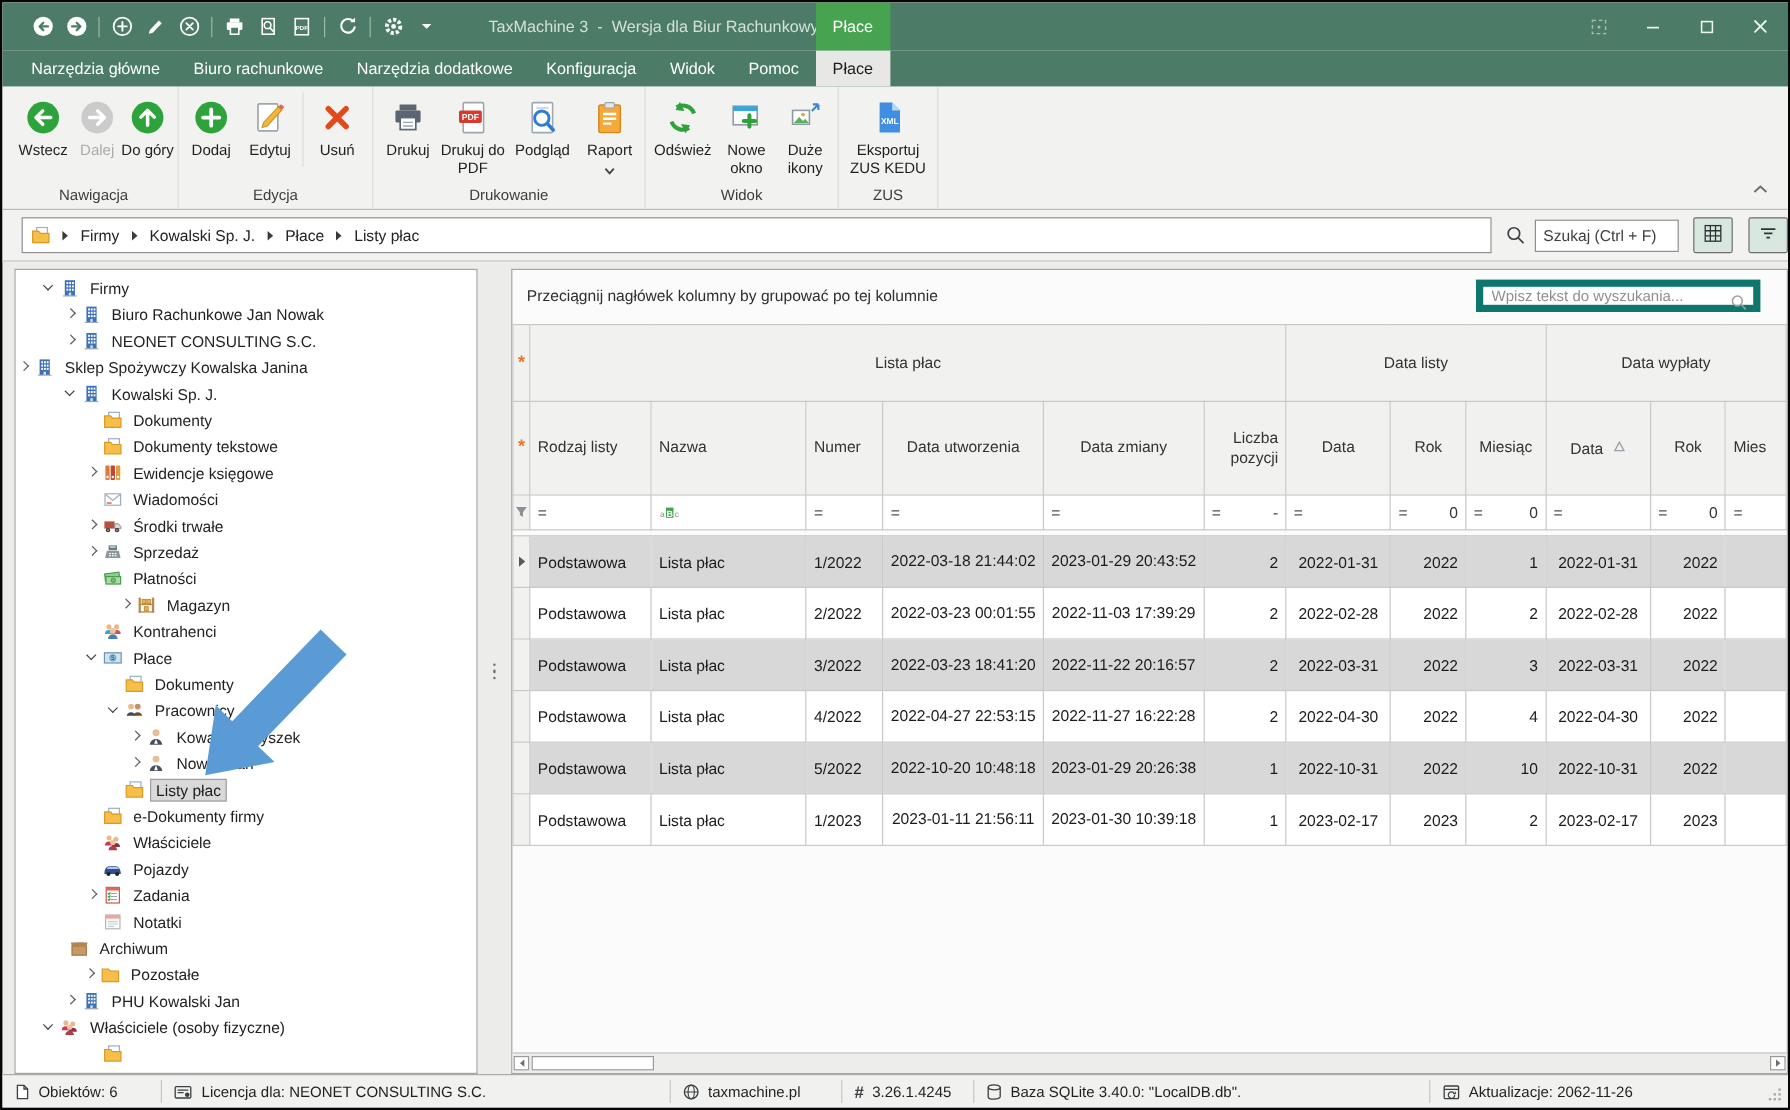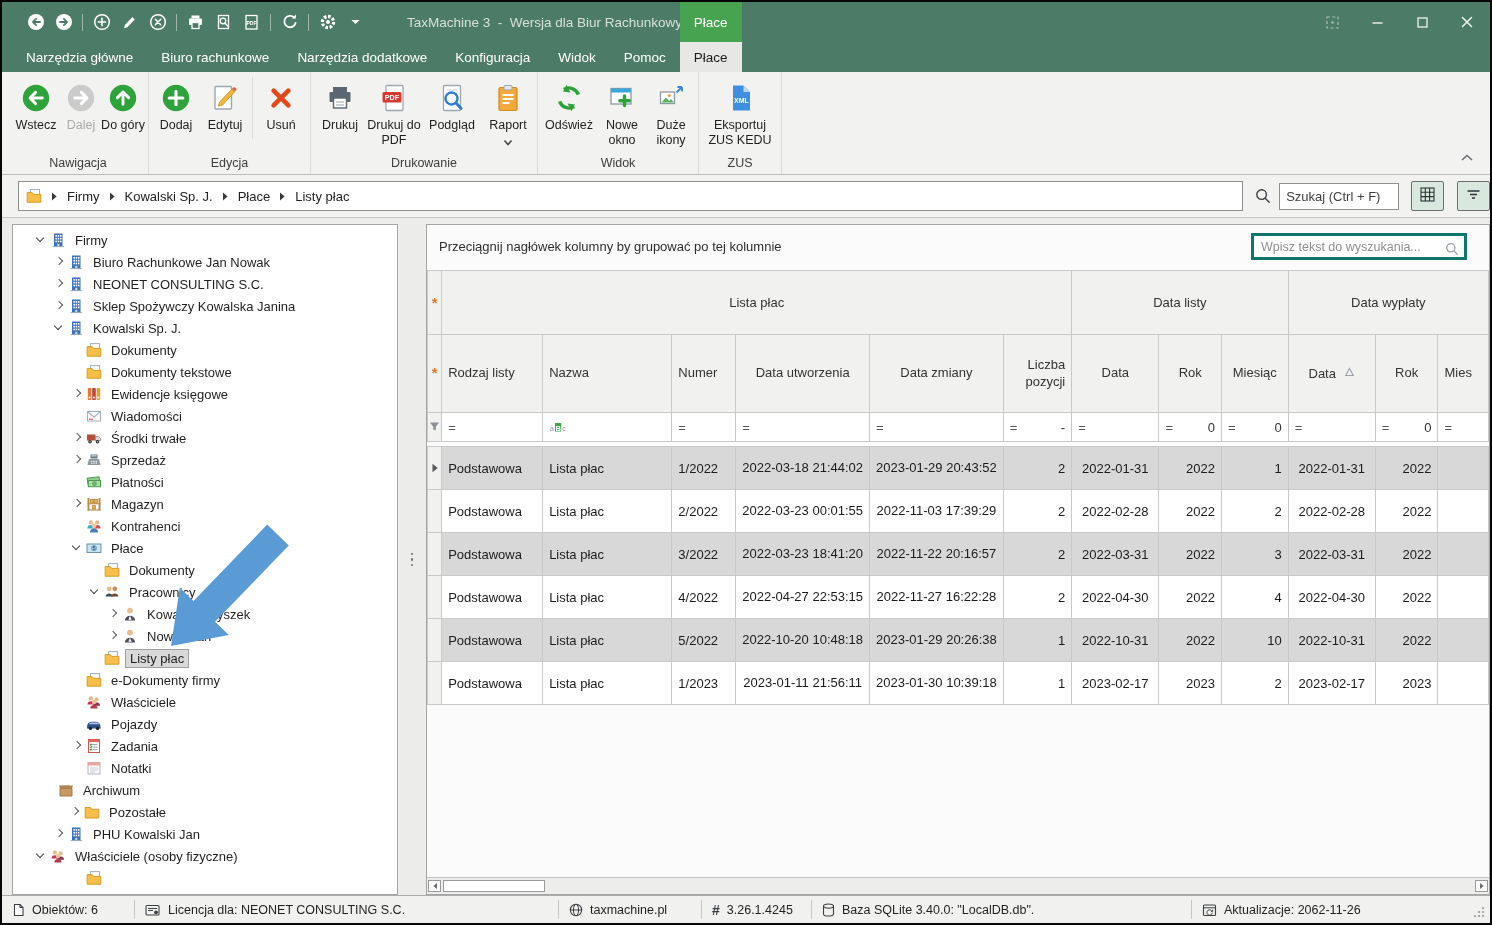--- a/index.html
+++ b/index.html
@@ -66,7 +66,7 @@
   
   .grid-panel{position:absolute;left:424px;top:222px;width:1064px;height:671px;background:#FBFBFB;border:1px solid #A5A5A3;overflow:hidden;}
   .group-hint{position:absolute;left:12px;top:14px;font-size:13px;color:#2e2e2e;}
-  .grid-search{position:absolute;right:22px;top:8px;width:216px;height:27px;border:3px solid #0f766e;background:#fff;}
+  .grid-search{position:absolute;right:22px;top:8px;width:237px;height:27px;border:6px solid #0f766e;background:#fff;}
   .grid-search input{width:100%;height:100%;border:none;outline:none;font-family:"Liberation Sans",sans-serif;font-size:12.5px;padding:0 22px 0 7px;color:#222;background:transparent;}
   .grid-search input::placeholder{color:#8f8f8f;opacity:1;}
   .gmag{position:absolute;right:5px;top:6px;}

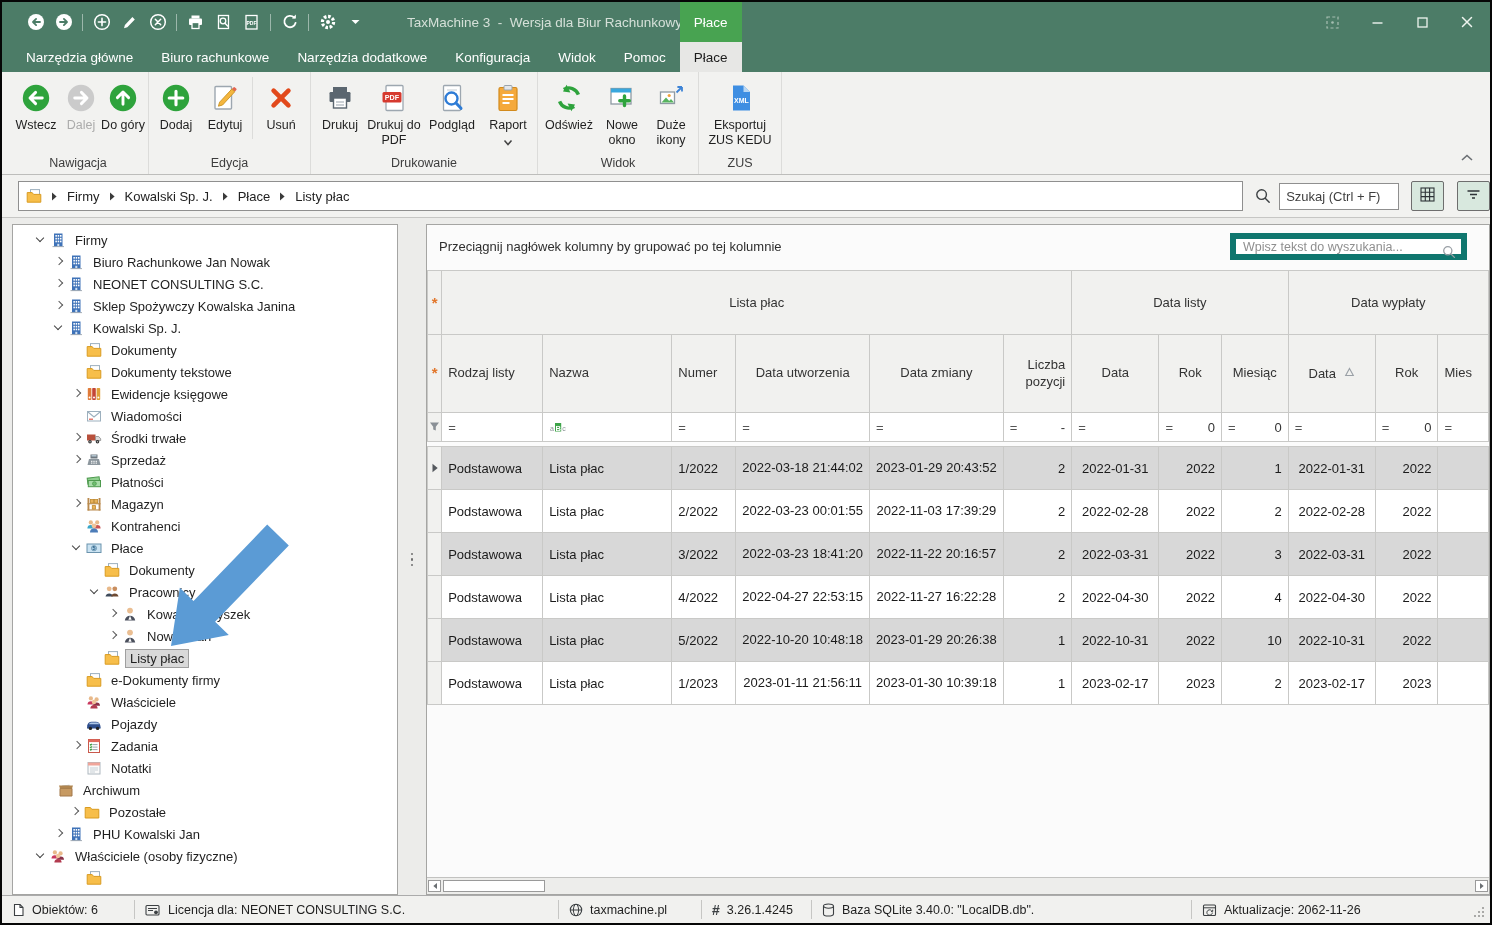--- a/index.html
+++ b/index.html
@@ -531,7 +531,7 @@
           </span>
           <span class="tlabel">NEONET CONSULTING S.C.</span>
         </div>
-        <div class="trow" style="padding-left: 39px;">
+        <div class="trow" style="">
           <span class="chev closed"></span>
           <span class="icon">
             <svg width="16" height="16" viewBox="0 0 16 16">

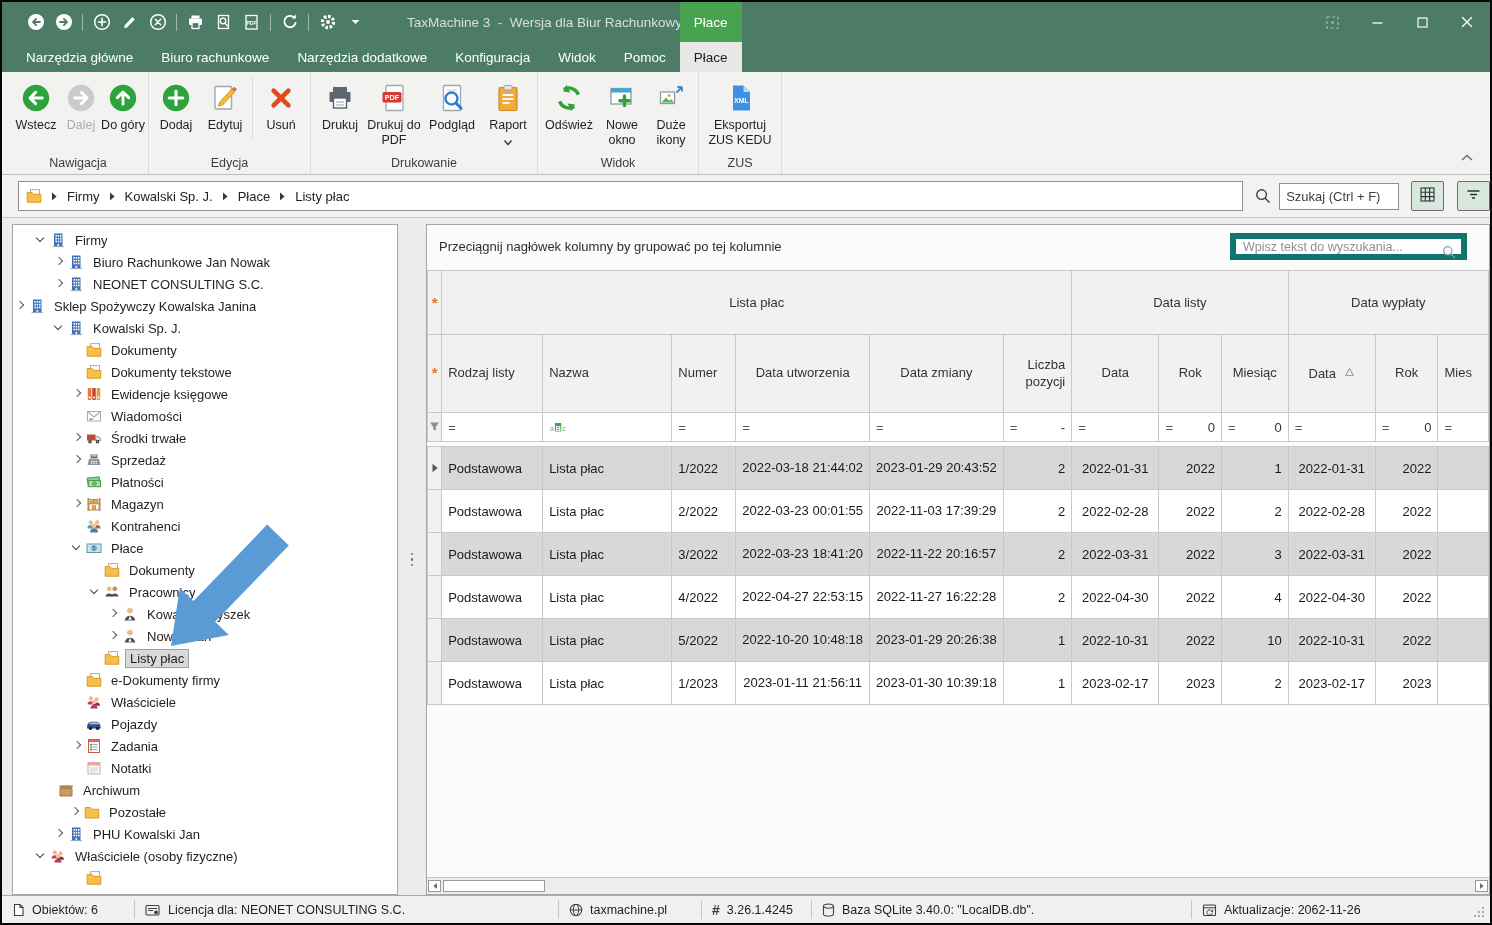--- a/index.html
+++ b/index.html
@@ -666,7 +666,7 @@
           </span>
           <span class="tlabel">Płatności</span>
         </div>
-        <div class="trow" style="padding-left: 57px;">
+        <div class="trow" style="padding-left: 85px;">
           <span class="chev closed"></span>
           <span class="icon">
             <svg width="16" height="16" viewBox="0 0 16 16">

